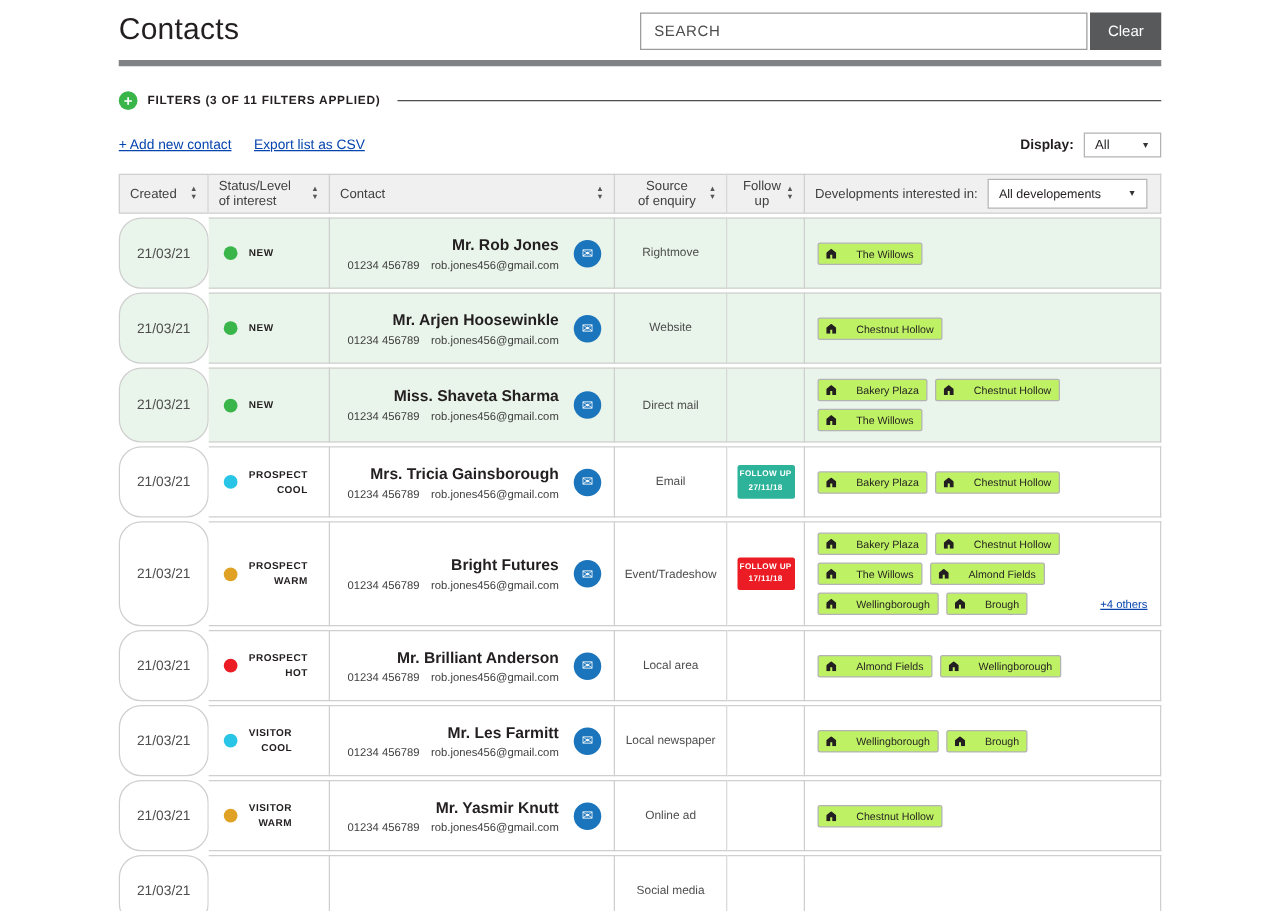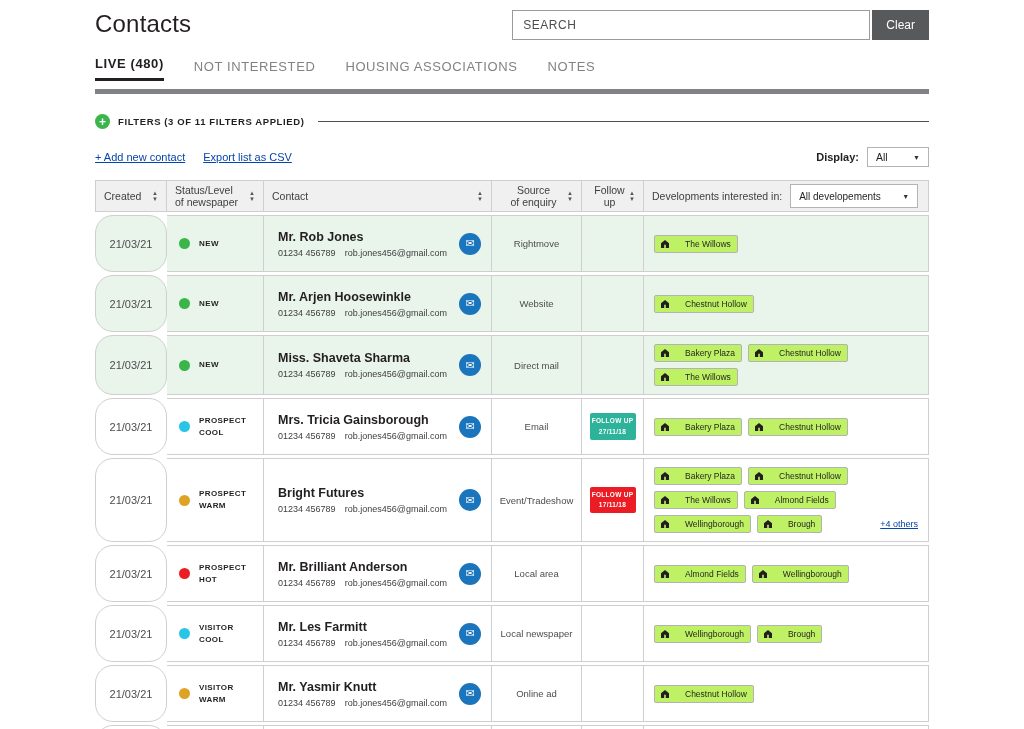--- a/index.html
+++ b/index.html
@@ -102,12 +102,6 @@
     </div>
   </div>
 
-  <div class="tabs">
-    <div class="tab active">LIVE (480)</div>
-    <div class="tab">NOT INTERESTED</div>
-    <div class="tab">HOUSING ASSOCIATIONS</div>
-    <div class="tab">NOTES</div>
-  </div>
   <div class="thick-bar"></div>
 
   <div class="filters-row">

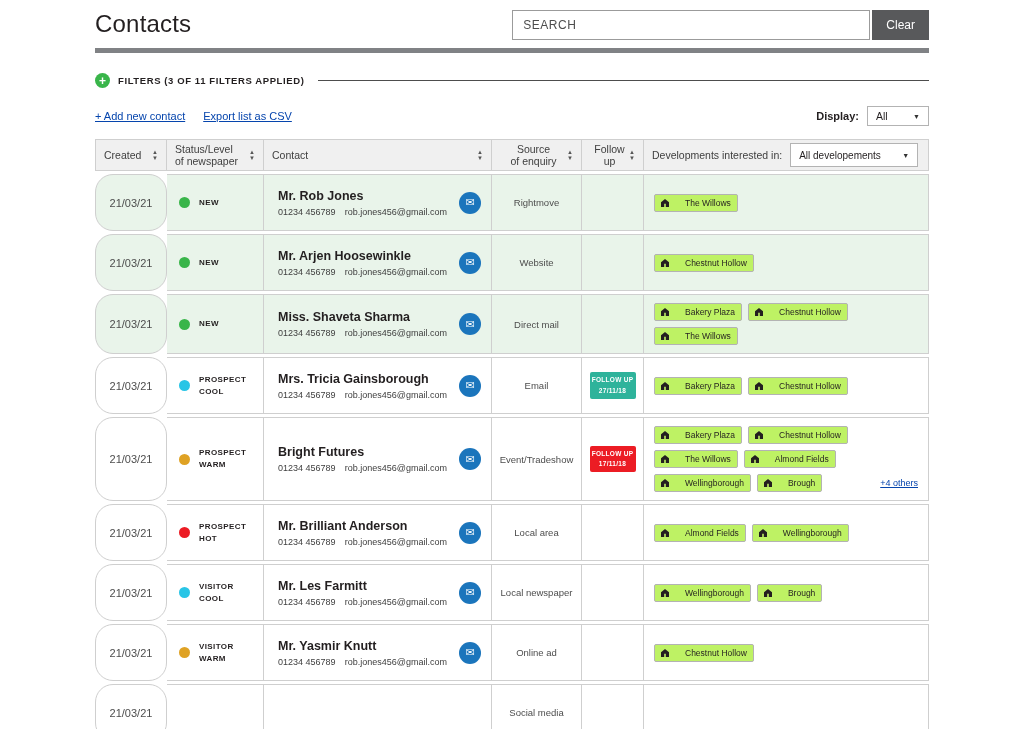--- a/index.html
+++ b/index.html
@@ -145,7 +145,7 @@
         <th>
           <span class="th-inner">
               <span class="th-label"><span>Status/Level</span><br>
-          <span>of newspaper</span></span>
+          <span>of interest</span></span>
           <span class="sort">
                 <span>▲</span>
                 <span>▼</span>

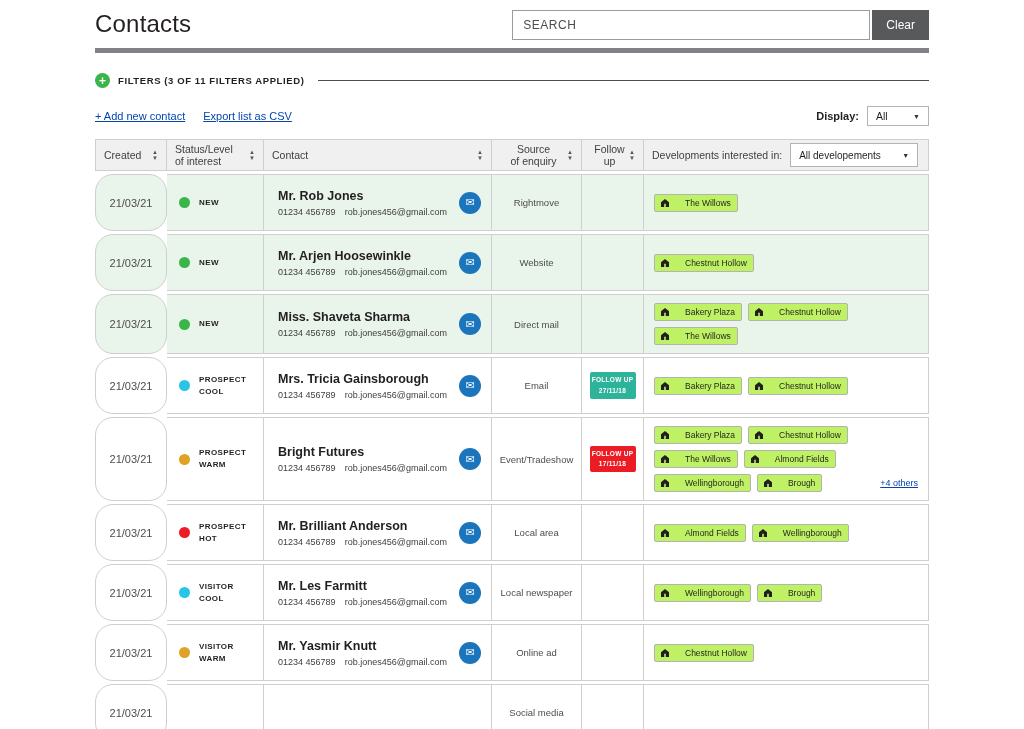--- a/index.html
+++ b/index.html
@@ -46,7 +46,7 @@
   col.c-created { width: 72px; } col.c-status { width: 97px; } col.c-contact { width: 228px; }
   col.c-source { width: 90px; } col.c-follow { width: 62px; } col.c-devs { width: 285px; }
   th, td { border-top: 1px solid #cfcfcf; border-bottom: 1px solid #cfcfcf; border-right: 1px solid #cfcfcf;
-    vertical-align: middle; }
+    vertical-align: middle; text-align: right; }
   th:first-child, td:first-child { border-left: 1px solid #cfcfcf; }
   thead th { background: #f0f0f0; height: 32px; font-size: 10.5px; font-weight: normal; color: #404040;
     text-align: left; padding: 0 8px; }

